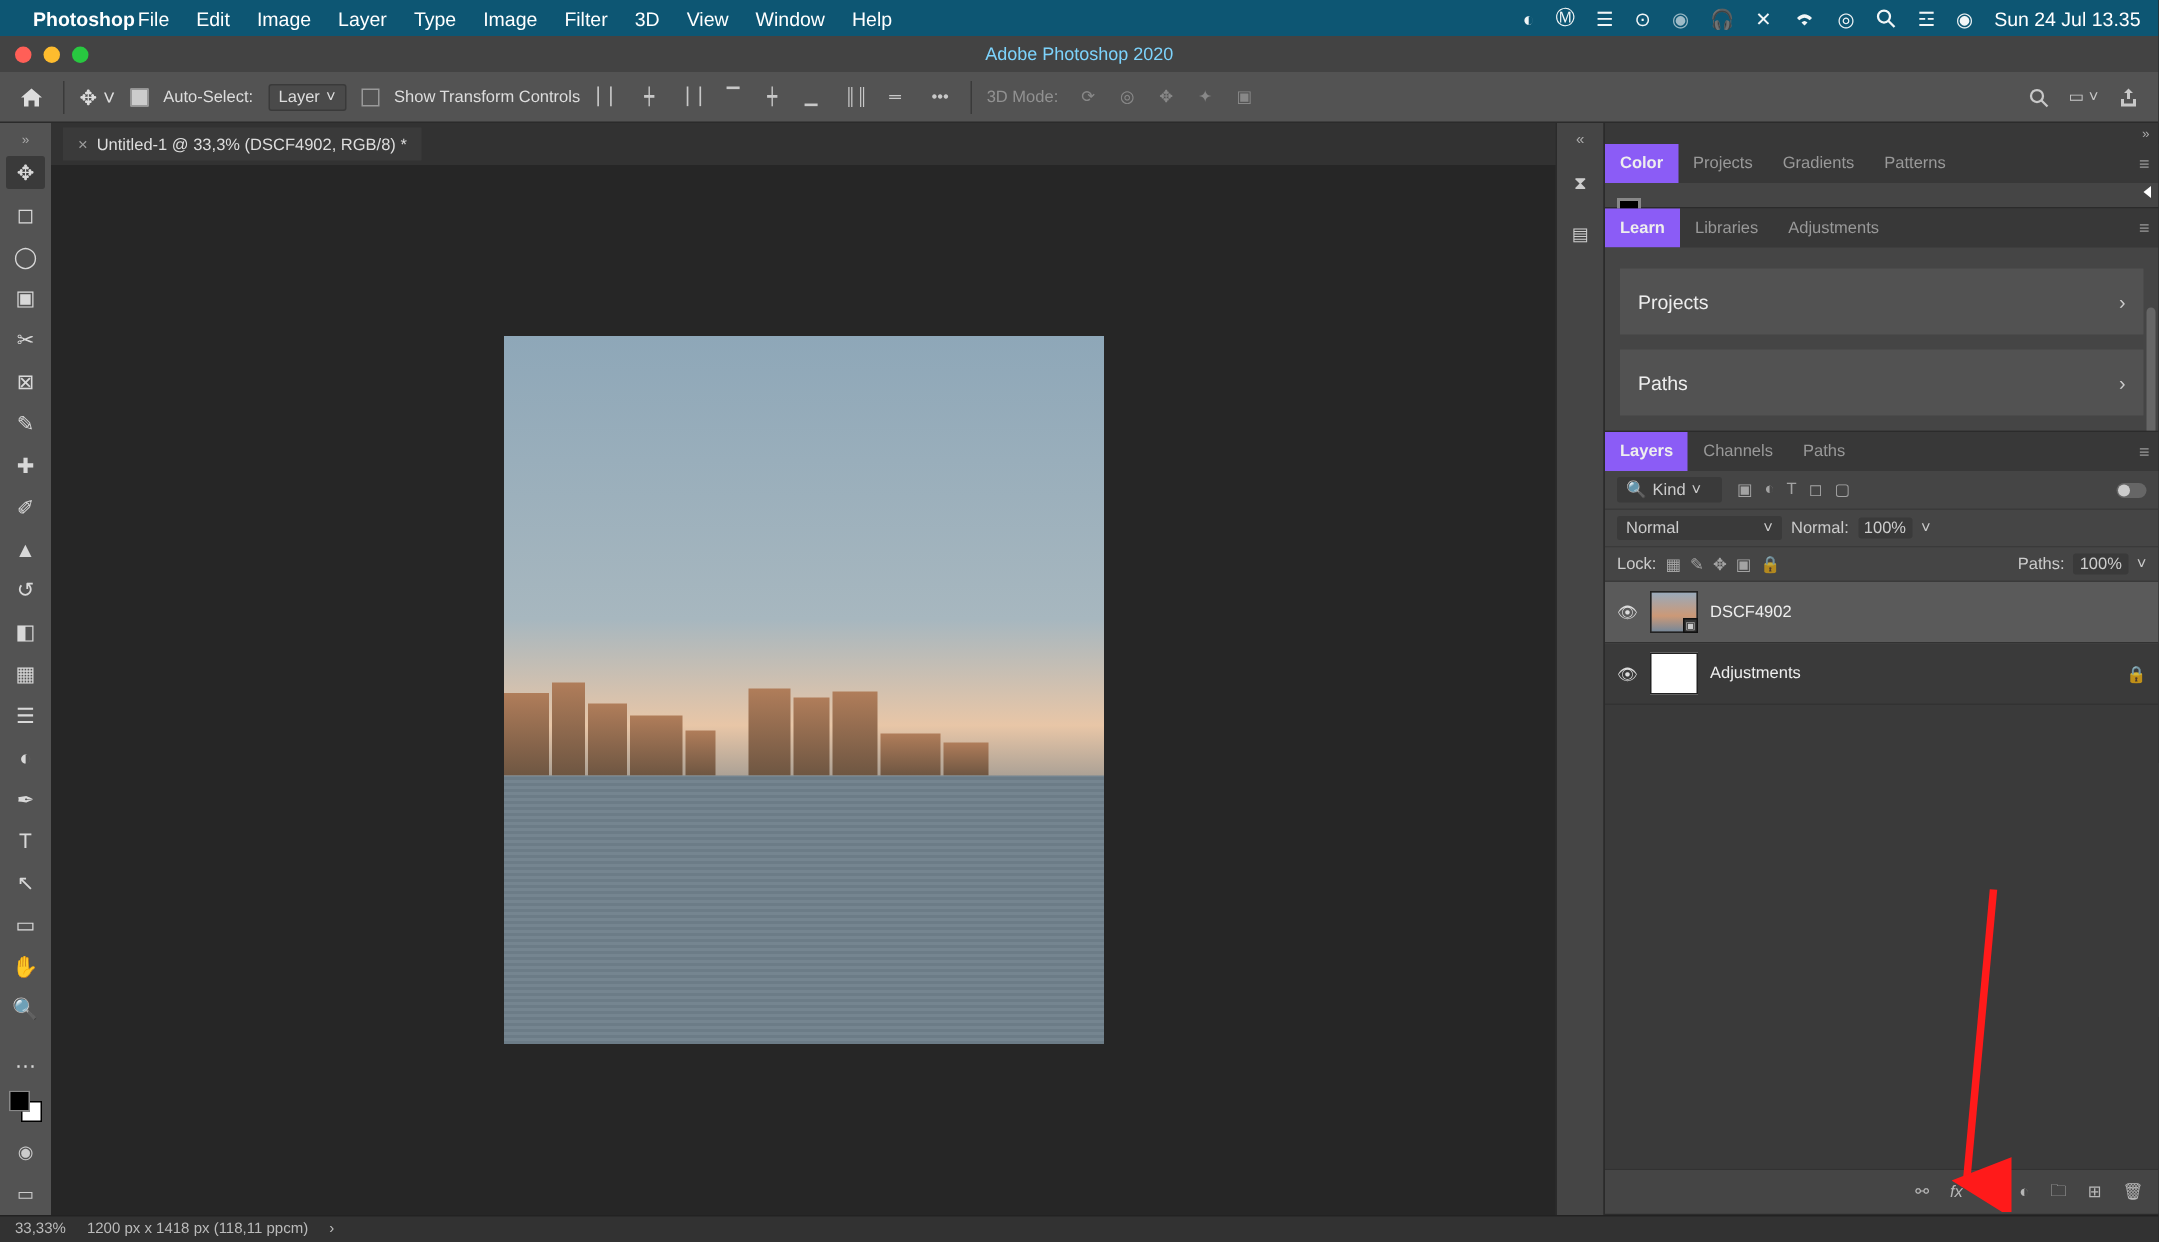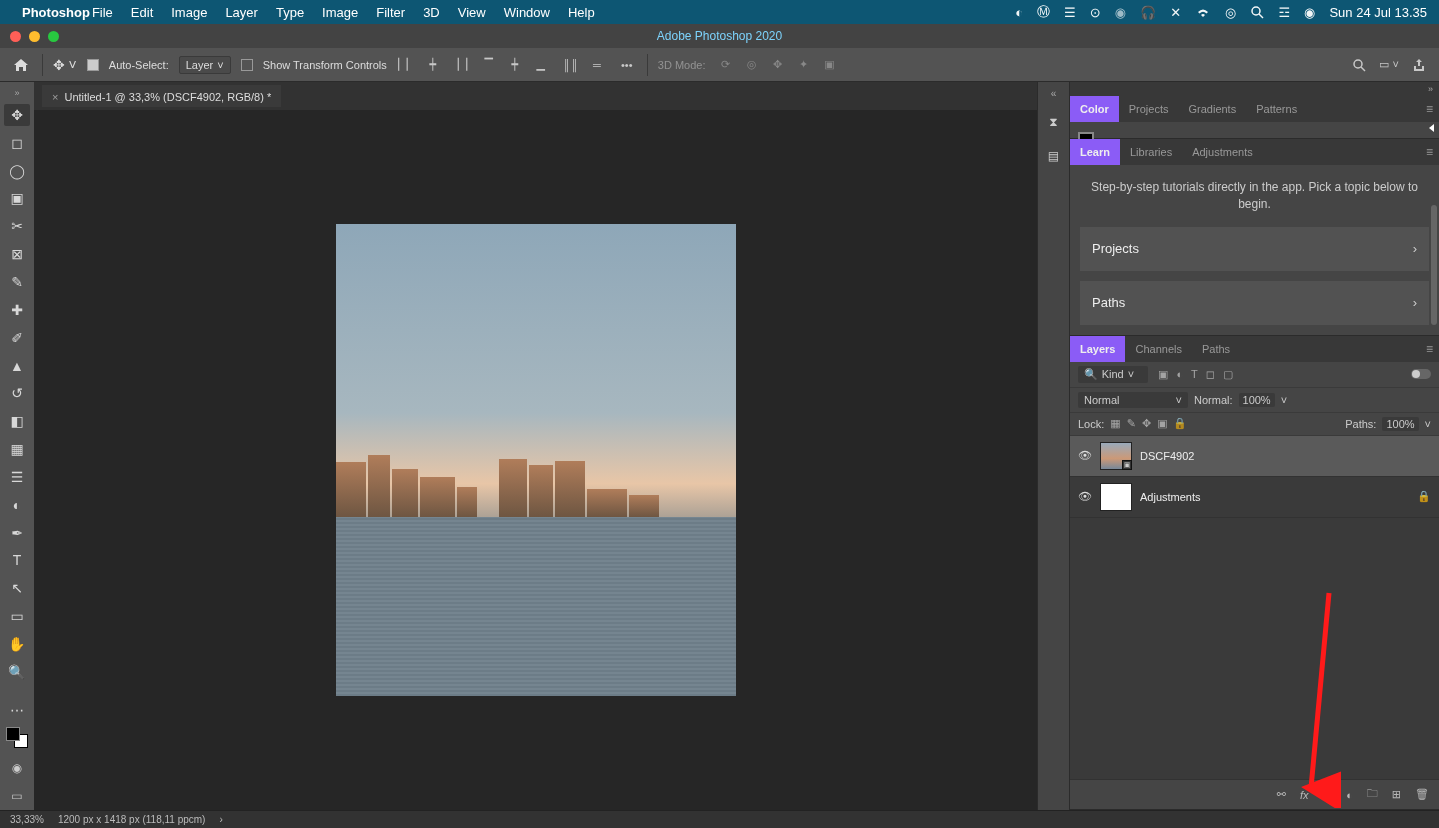--- a/index.html
+++ b/index.html
@@ -321,7 +321,6 @@
         <div class="panel-menu">≡</div>
       </div>
       <div class="panel-body learn-body">
-        <div class="learn-desc">Step-by-step tutorials directly in the app. Pick a topic below to begin.</div>
         <div class="learn-item">
           <span>Projects</span>
             <span class="chev">›</span>

